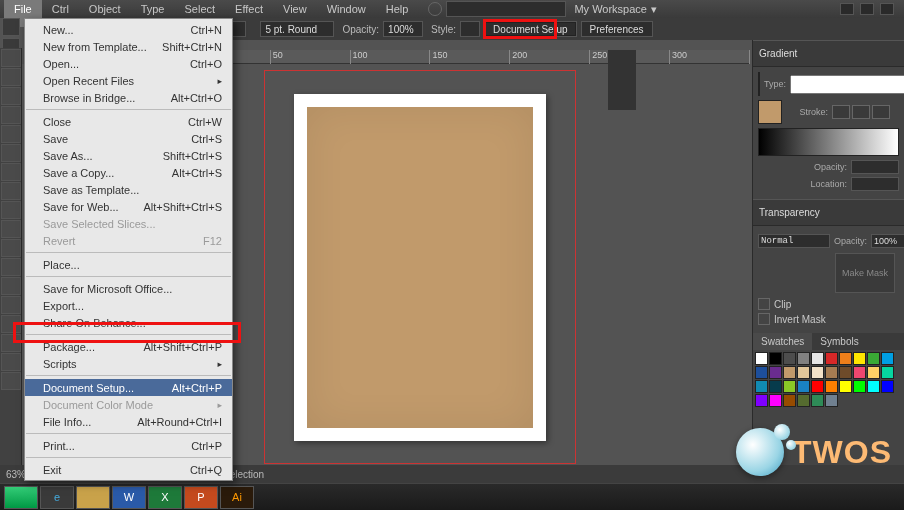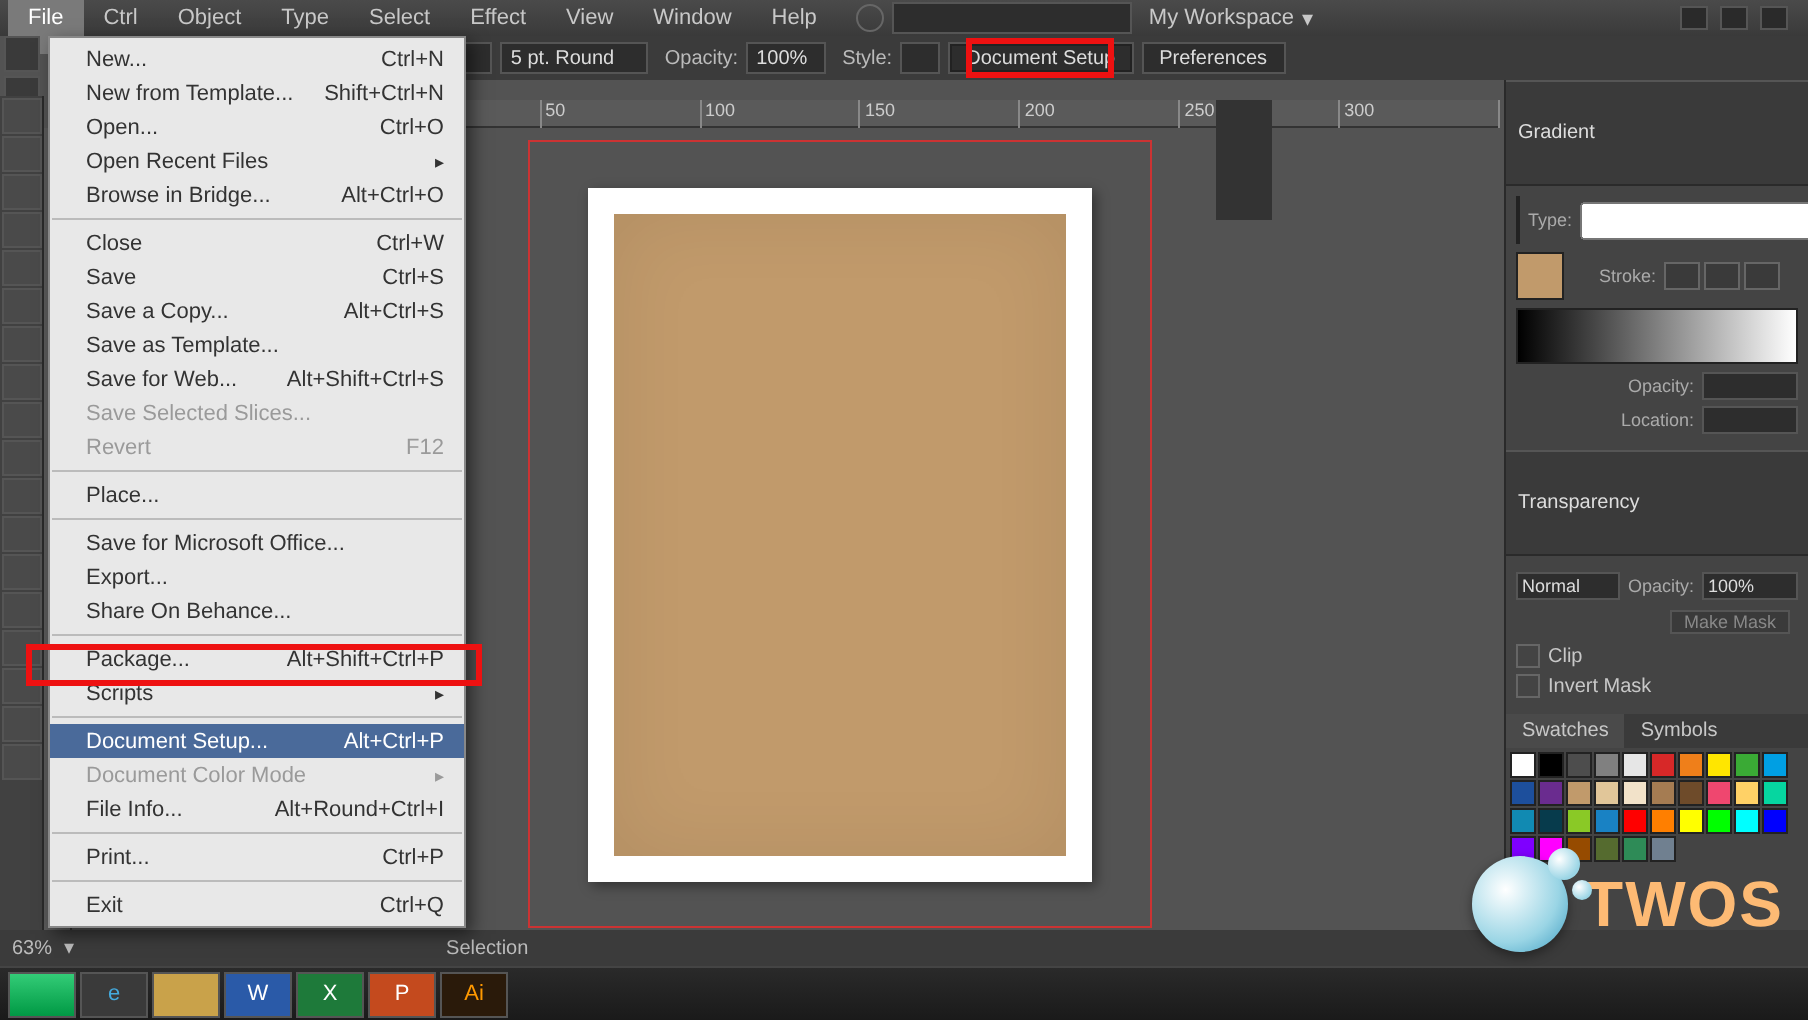--- a/index.html
+++ b/index.html
@@ -103,7 +103,7 @@
   <span class="ctl-label">Stroke:</span>
   <input class="ctl-input" style="width: 36px;" value="">
   <input class="ctl-input" style="width: 54px;" value="Uniform">
-  <input class="ctl-input" style="width: 74px;" value="5 pt. Round">
+  <input class="ctl-input" style="width: 74px; margin-left: 10px;" value="5 pt. Round">
   <span class="ctl-label">Opacity:</span>
   <input class="ctl-input" style="width: 40px;" value="100%">
   <span class="ctl-label">Style:</span>

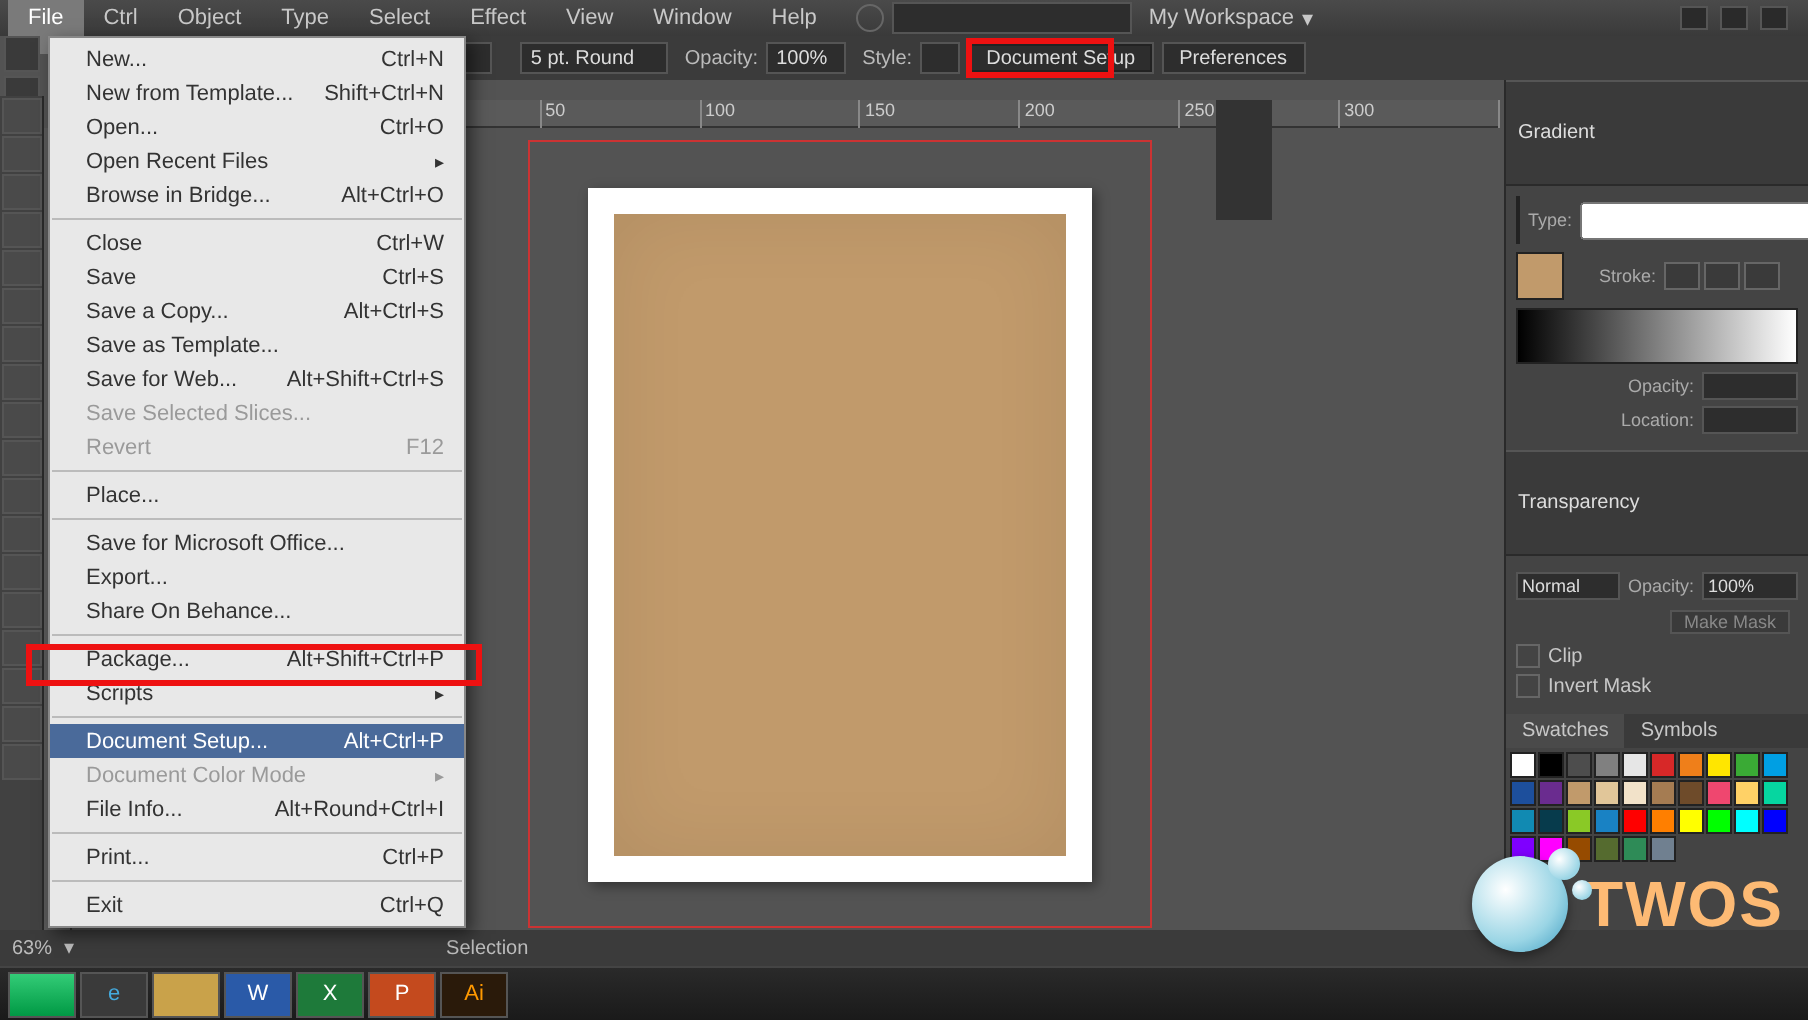--- a/index.html
+++ b/index.html
@@ -27,7 +27,7 @@
   .content-rect { position:absolute; left:13px; top:13px; right:13px; bottom:13px; background:#c19a6b; box-shadow: inset 0 0 40px rgba(0,0,0,.08); }
   .tabfold { position:absolute; left:608px; top:50px; width:28px; height:60px; background:#333; }
   .panels { position:absolute; right:0; top:40px; width:152px; bottom:30px; background:#444; border-left:1px solid #2a2a2a; font-size:10px; }
-  .panel-title { background:#3a3a3a; padding:20px 6px; border-top:1px solid #555; border-bottom:1px solid #2a2a2a; font-size:10px; color:#ddd; }
+  .panel-title { background:#3a3a3a; padding:7px 6px; border-top:1px solid #555; border-bottom:1px solid #2a2a2a; font-size:10px; color:#ddd; }
   .panel-body { padding:5px; }
   .grad-row { display:flex; align-items:center; gap:4px; margin-bottom:4px; }
   .grad-row .lab { width:42px; text-align:right; color:#aaa; font-size:9px; }

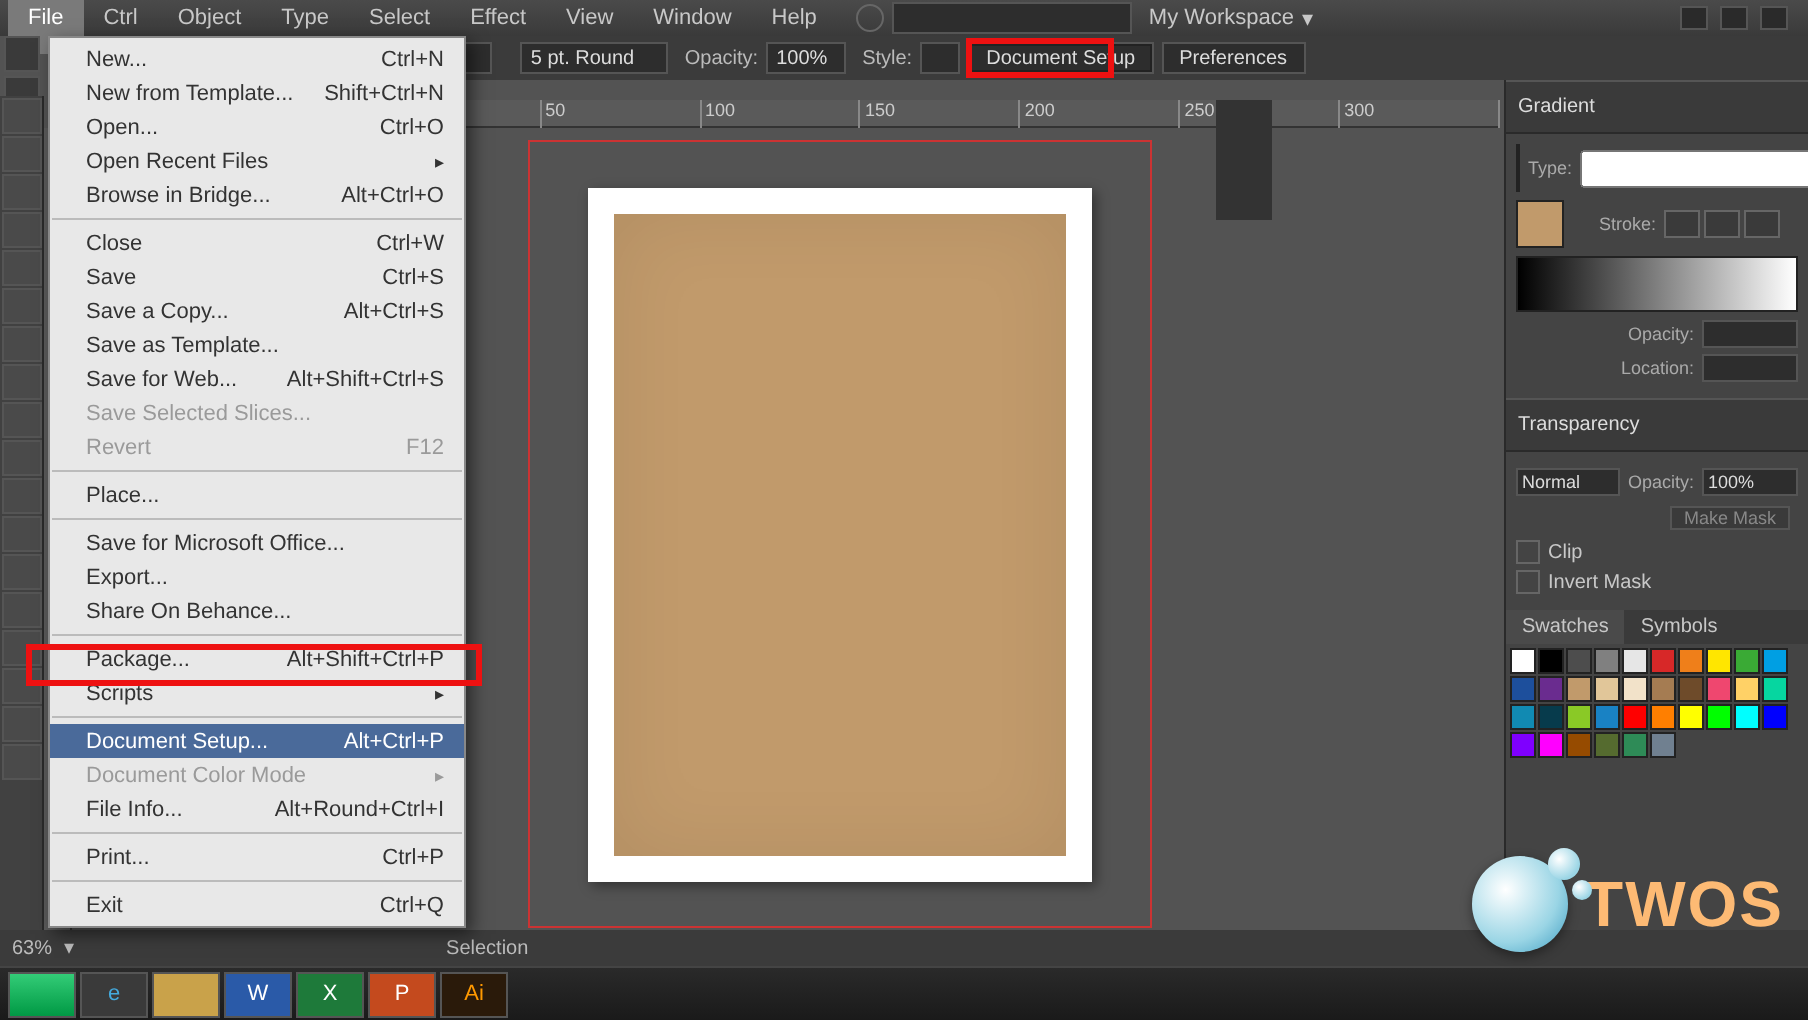--- a/index.html
+++ b/index.html
@@ -278,6 +278,10 @@
       <span class="">Ctrl+S</span>
     </div>
     <div class="mi">
+      <span>Save As...</span>
+      <span class="">Shift+Ctrl+S</span>
+    </div>
+    <div class="mi">
       <span>Save a Copy...</span>
       <span class="">Alt+Ctrl+S</span>
     </div>

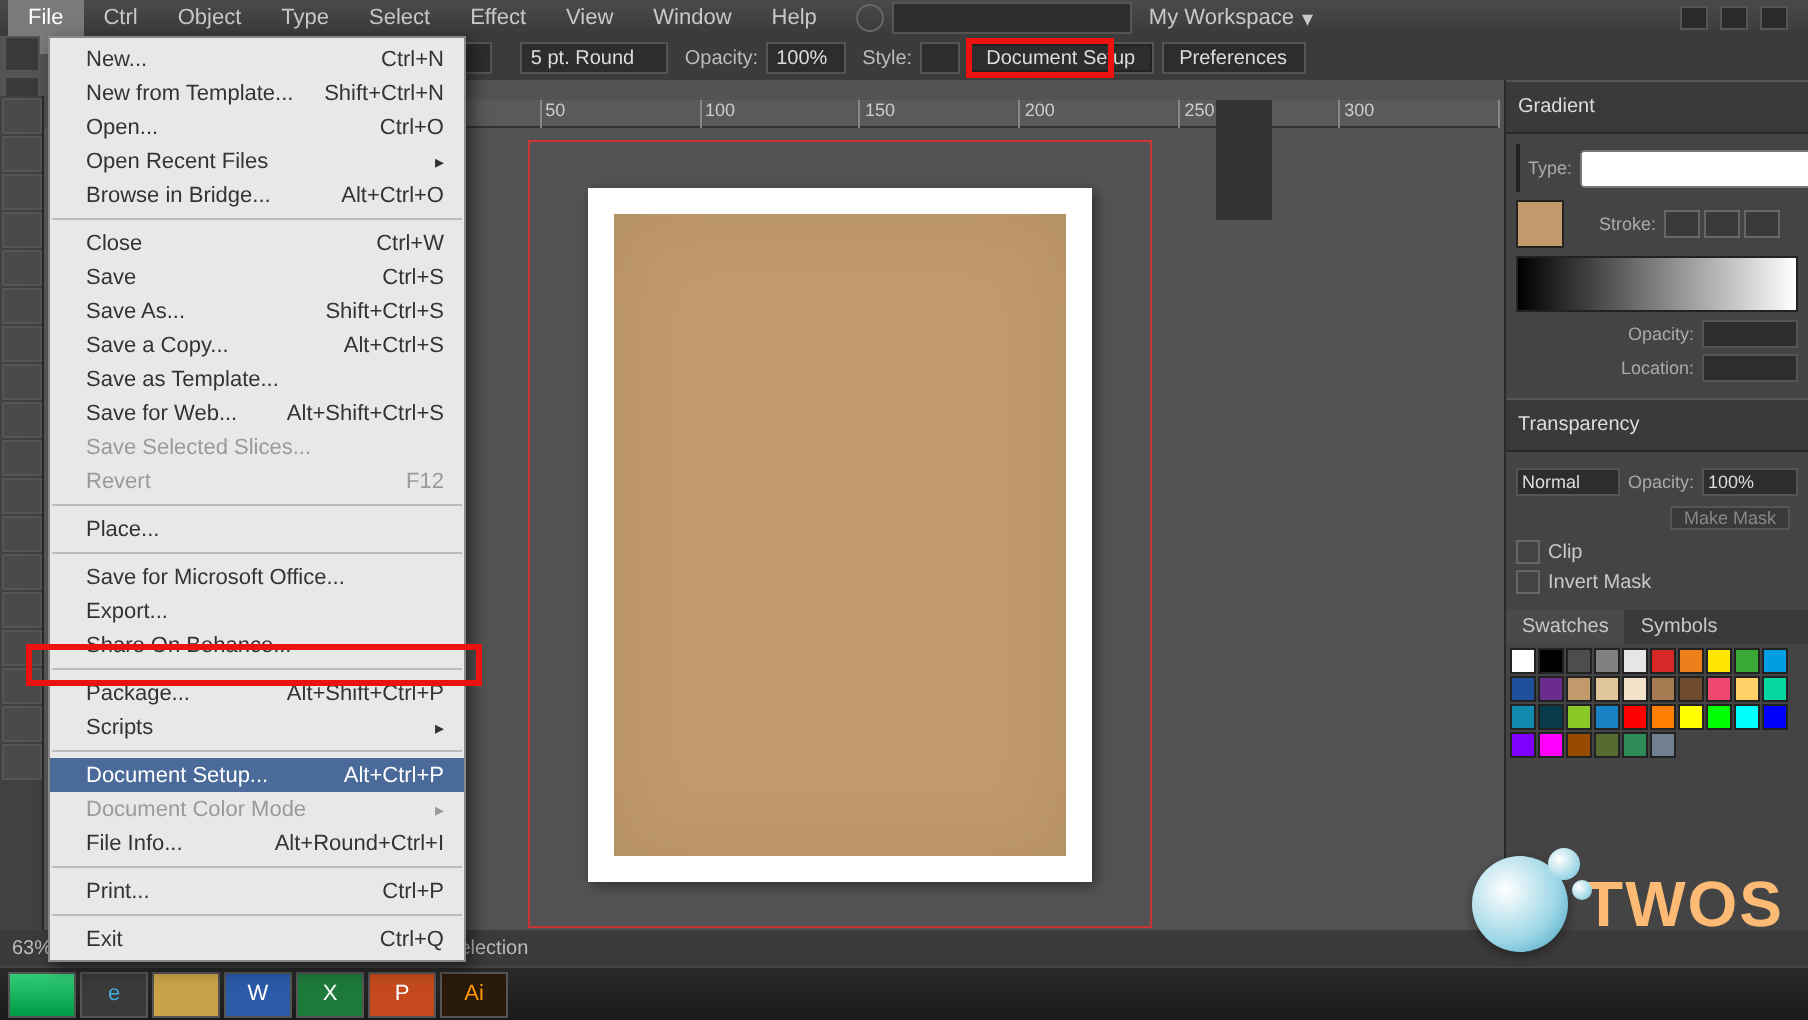--- a/index.html
+++ b/index.html
@@ -187,7 +187,7 @@
   <div class="panel-title">Transparency</div>
   <div class="panel-body">
     <div class="field-row">
-      <input class="inp" style="width: 52px;" value="Normal">
+      <input class="inp" style="width: 72px; font-family: Liberation Mono, monospace;" value="Normal">
       <span class="lab">Opacity:</span>
       <input class="inp" value="100%" style="">
     </div>

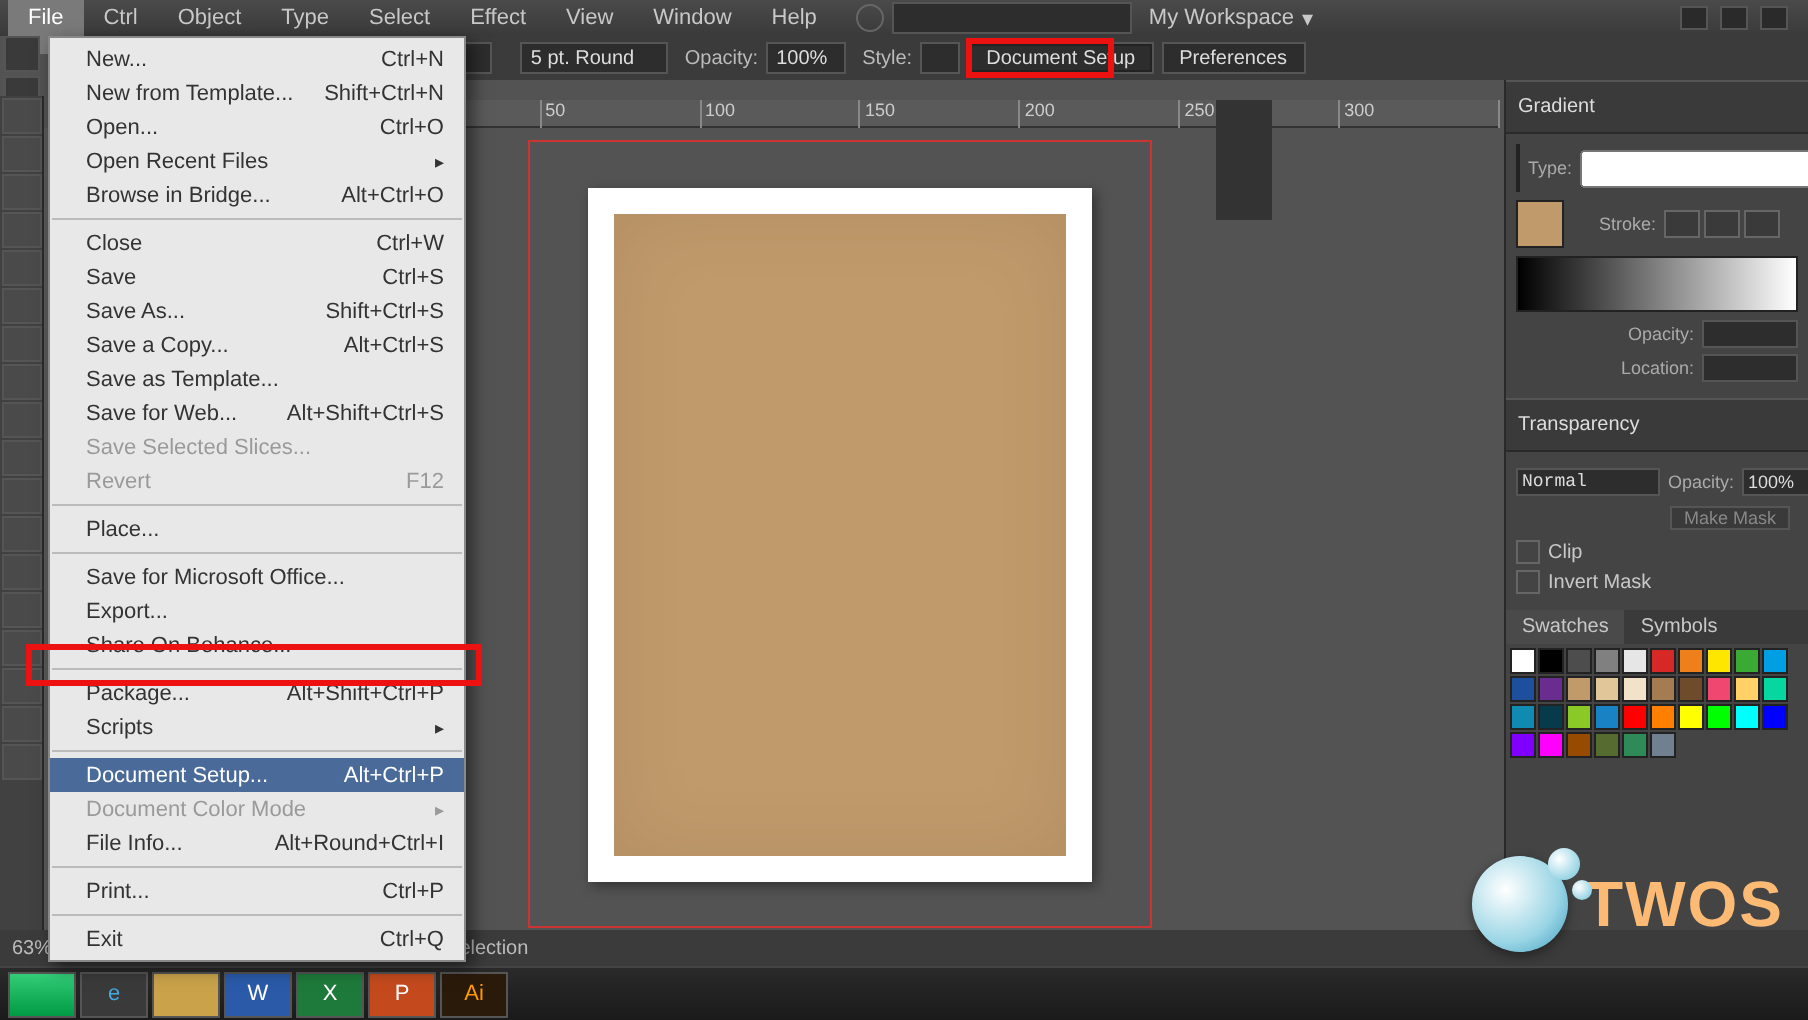--- a/index.html
+++ b/index.html
@@ -41,7 +41,7 @@
   .field-row .inp { width:48px; height:14px; background:#2d2d2d; border:1px solid #555; color:#ddd; font-size:9px; padding:0 2px; }
   .swatches-grid { display:flex; flex-wrap:wrap; gap:1px; padding:2px; }
   .sw { width:13px; height:13px; border:1px solid #222; }
-  .btn-mini { background:#3a3a3a; border:1px solid #555; color:#888; font-size:9px; padding:0 6px; margin:2px 4px; float:right; }
+  .btn-mini { background:#3a3a3a; border:1px solid #555; color:#888; font-size:9px; padding:14px 6px; margin:2px 4px; float:right; }
   .tabs { display:flex; background:#3a3a3a; }
   .tabs .tab { padding:3px 8px; font-size:10px; cursor:default; }
   .tabs .tab.active { background:#4a4a4a; }

